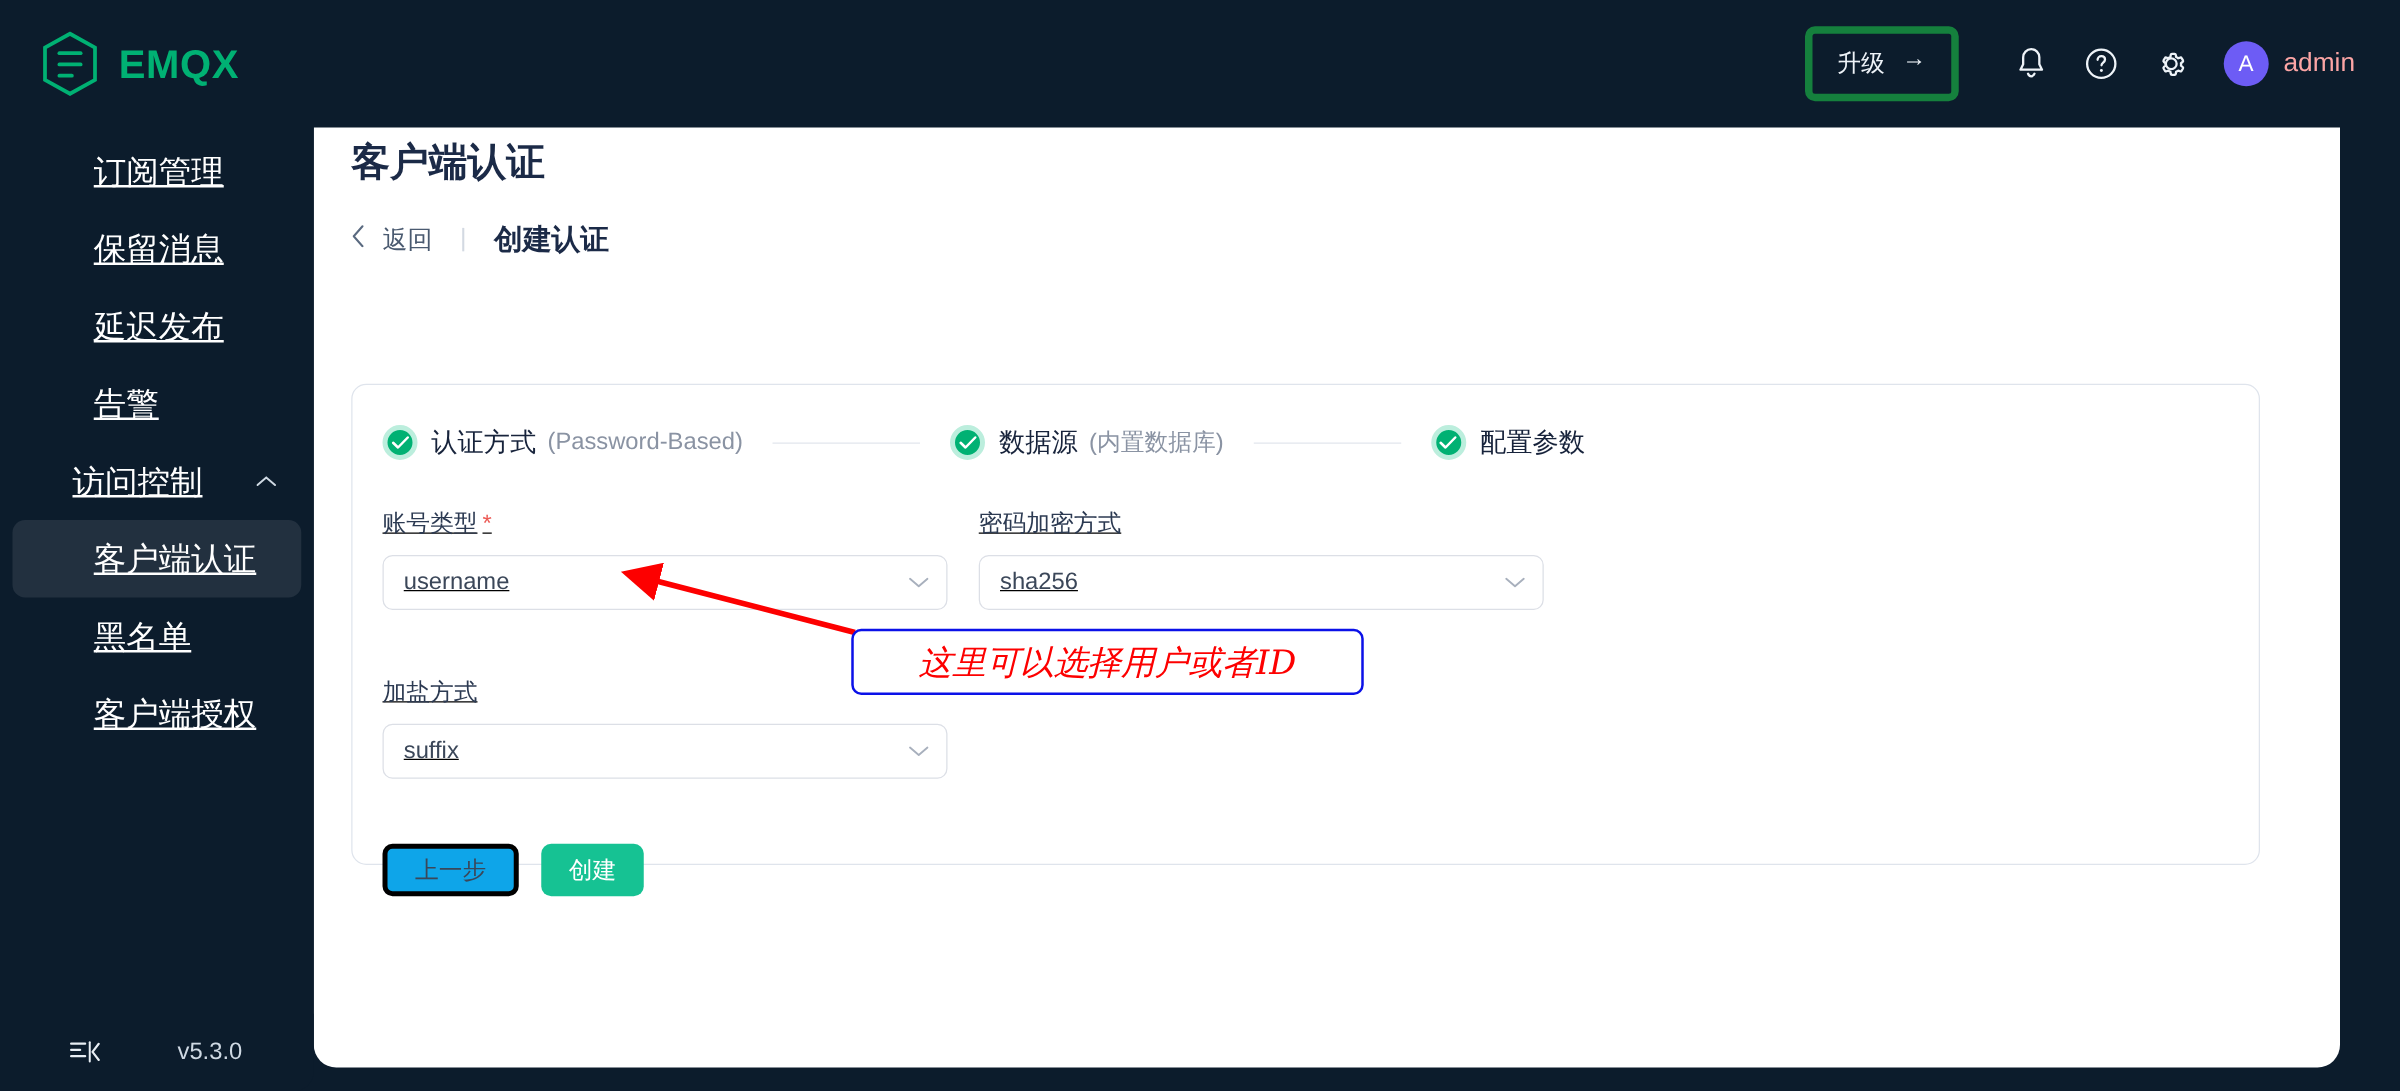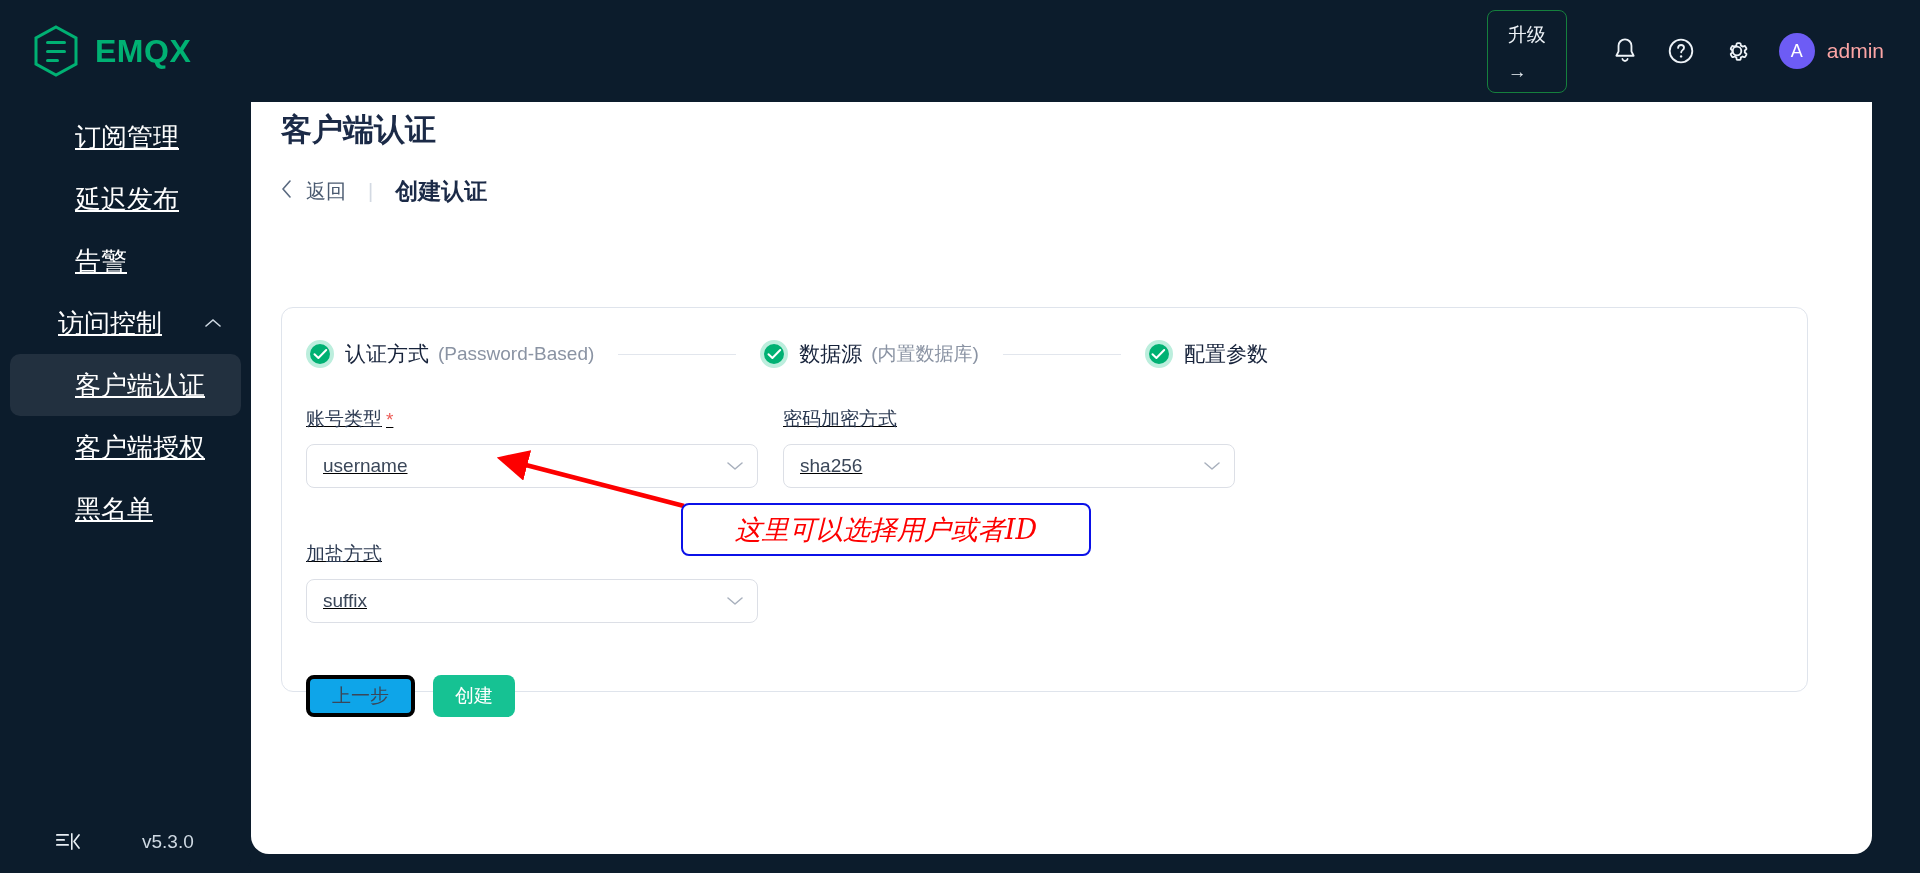--- a/index.html
+++ b/index.html
@@ -48,7 +48,7 @@
   .upgrade-btn {
     display: flex;
     gap: 14px;
-    border: 1px solid #15803d;
+    border: 6px solid #15803d;
     border-radius: 8px;
     color: #eef3f8;
     font-size: 19px;
@@ -56,7 +56,6 @@
     background: transparent;
     cursor: pointer;
     margin-right: 30px;
-    flex-direction: column;
   }
   .upgrade-arrow { font-size: 19px; line-height: 1; }
   .icon-btn {

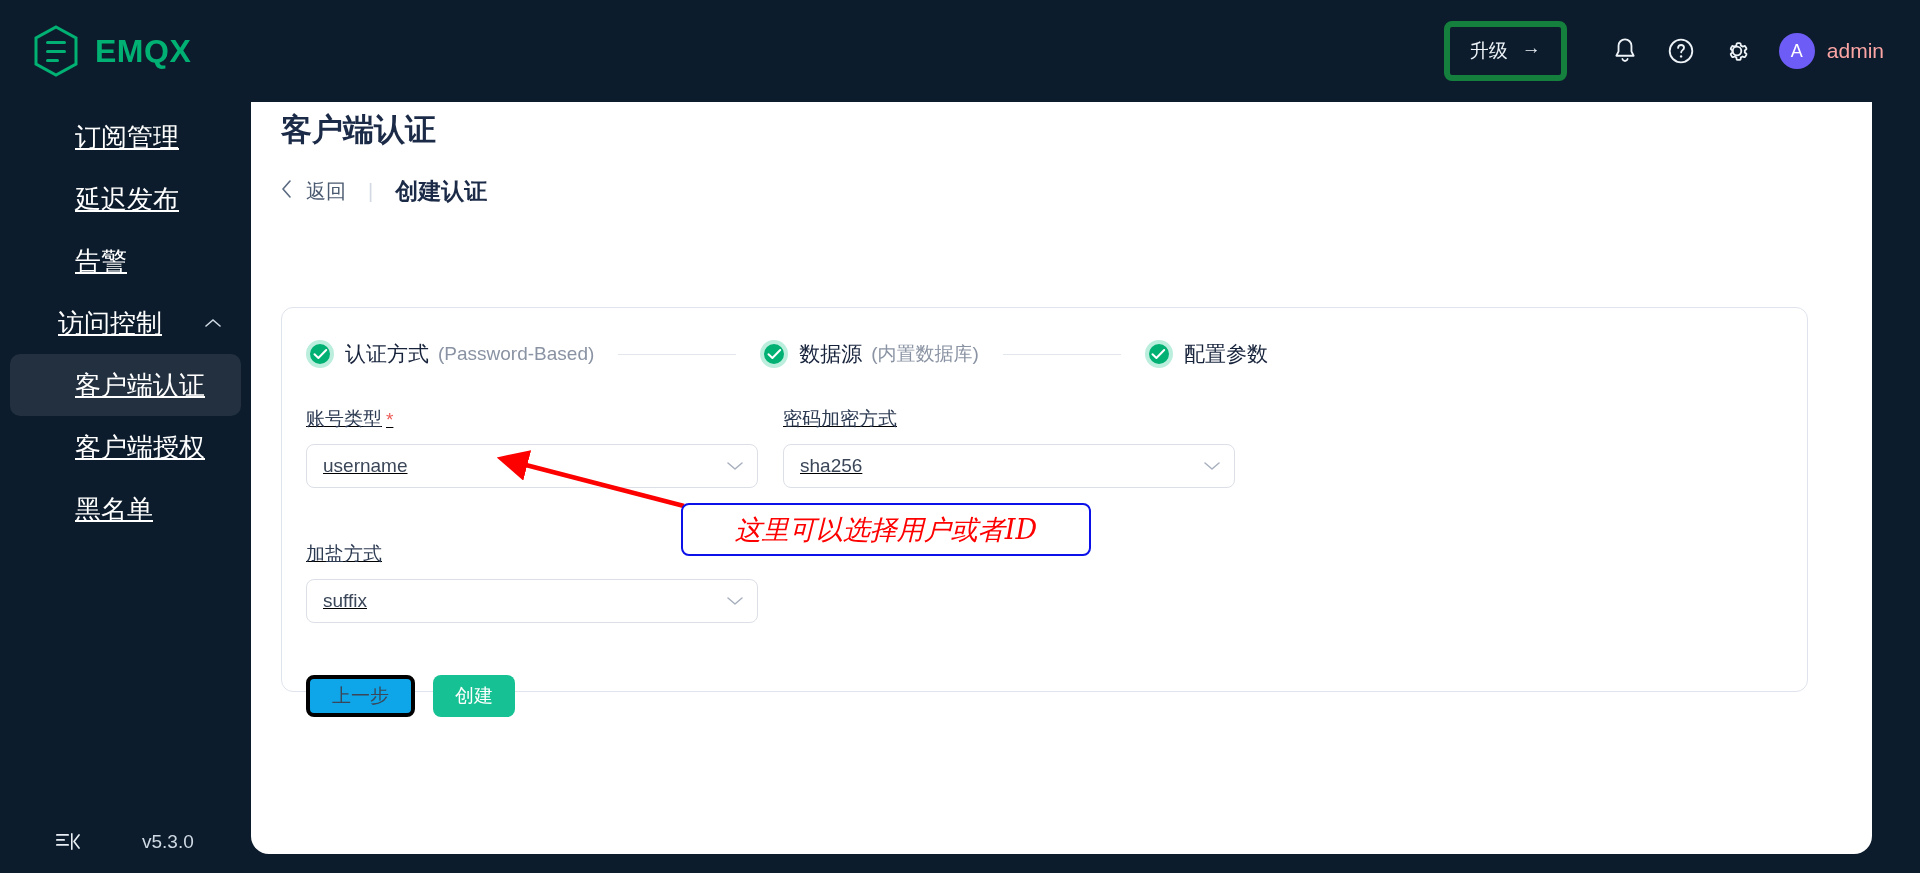--- a/index.html
+++ b/index.html
@@ -392,6 +392,9 @@
         <span>订阅管理</span>
       </div>
 
+      <div class="nav-item">
+        <span>保留消息</span>
+      </div>
 
       <div class="nav-item">
         <span>延迟发布</span>

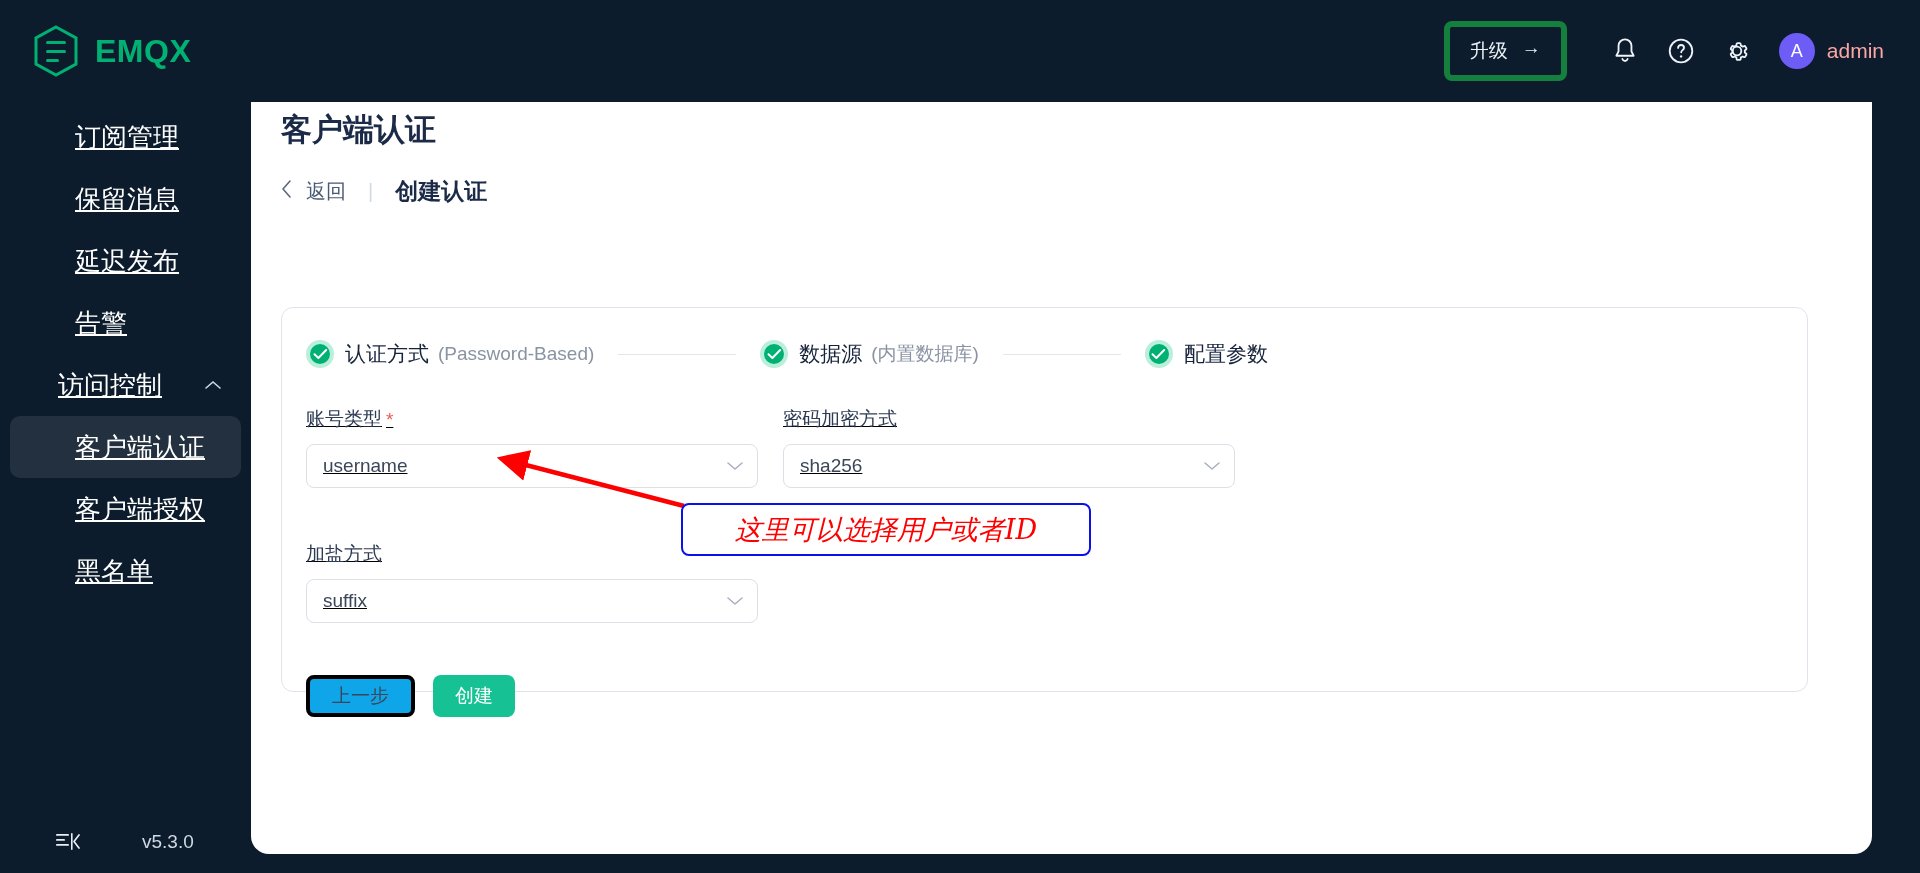--- a/index.html
+++ b/index.html
@@ -418,11 +418,11 @@
       </div>
 
       <div class="nav-item">
+        <span>黑名单</span>
+      </div>
+
+      <div class="nav-item">
         <span>客户端授权</span>
-      </div>
-
-      <div class="nav-item">
-        <span>黑名单</span>
       </div>
     </div>
 

